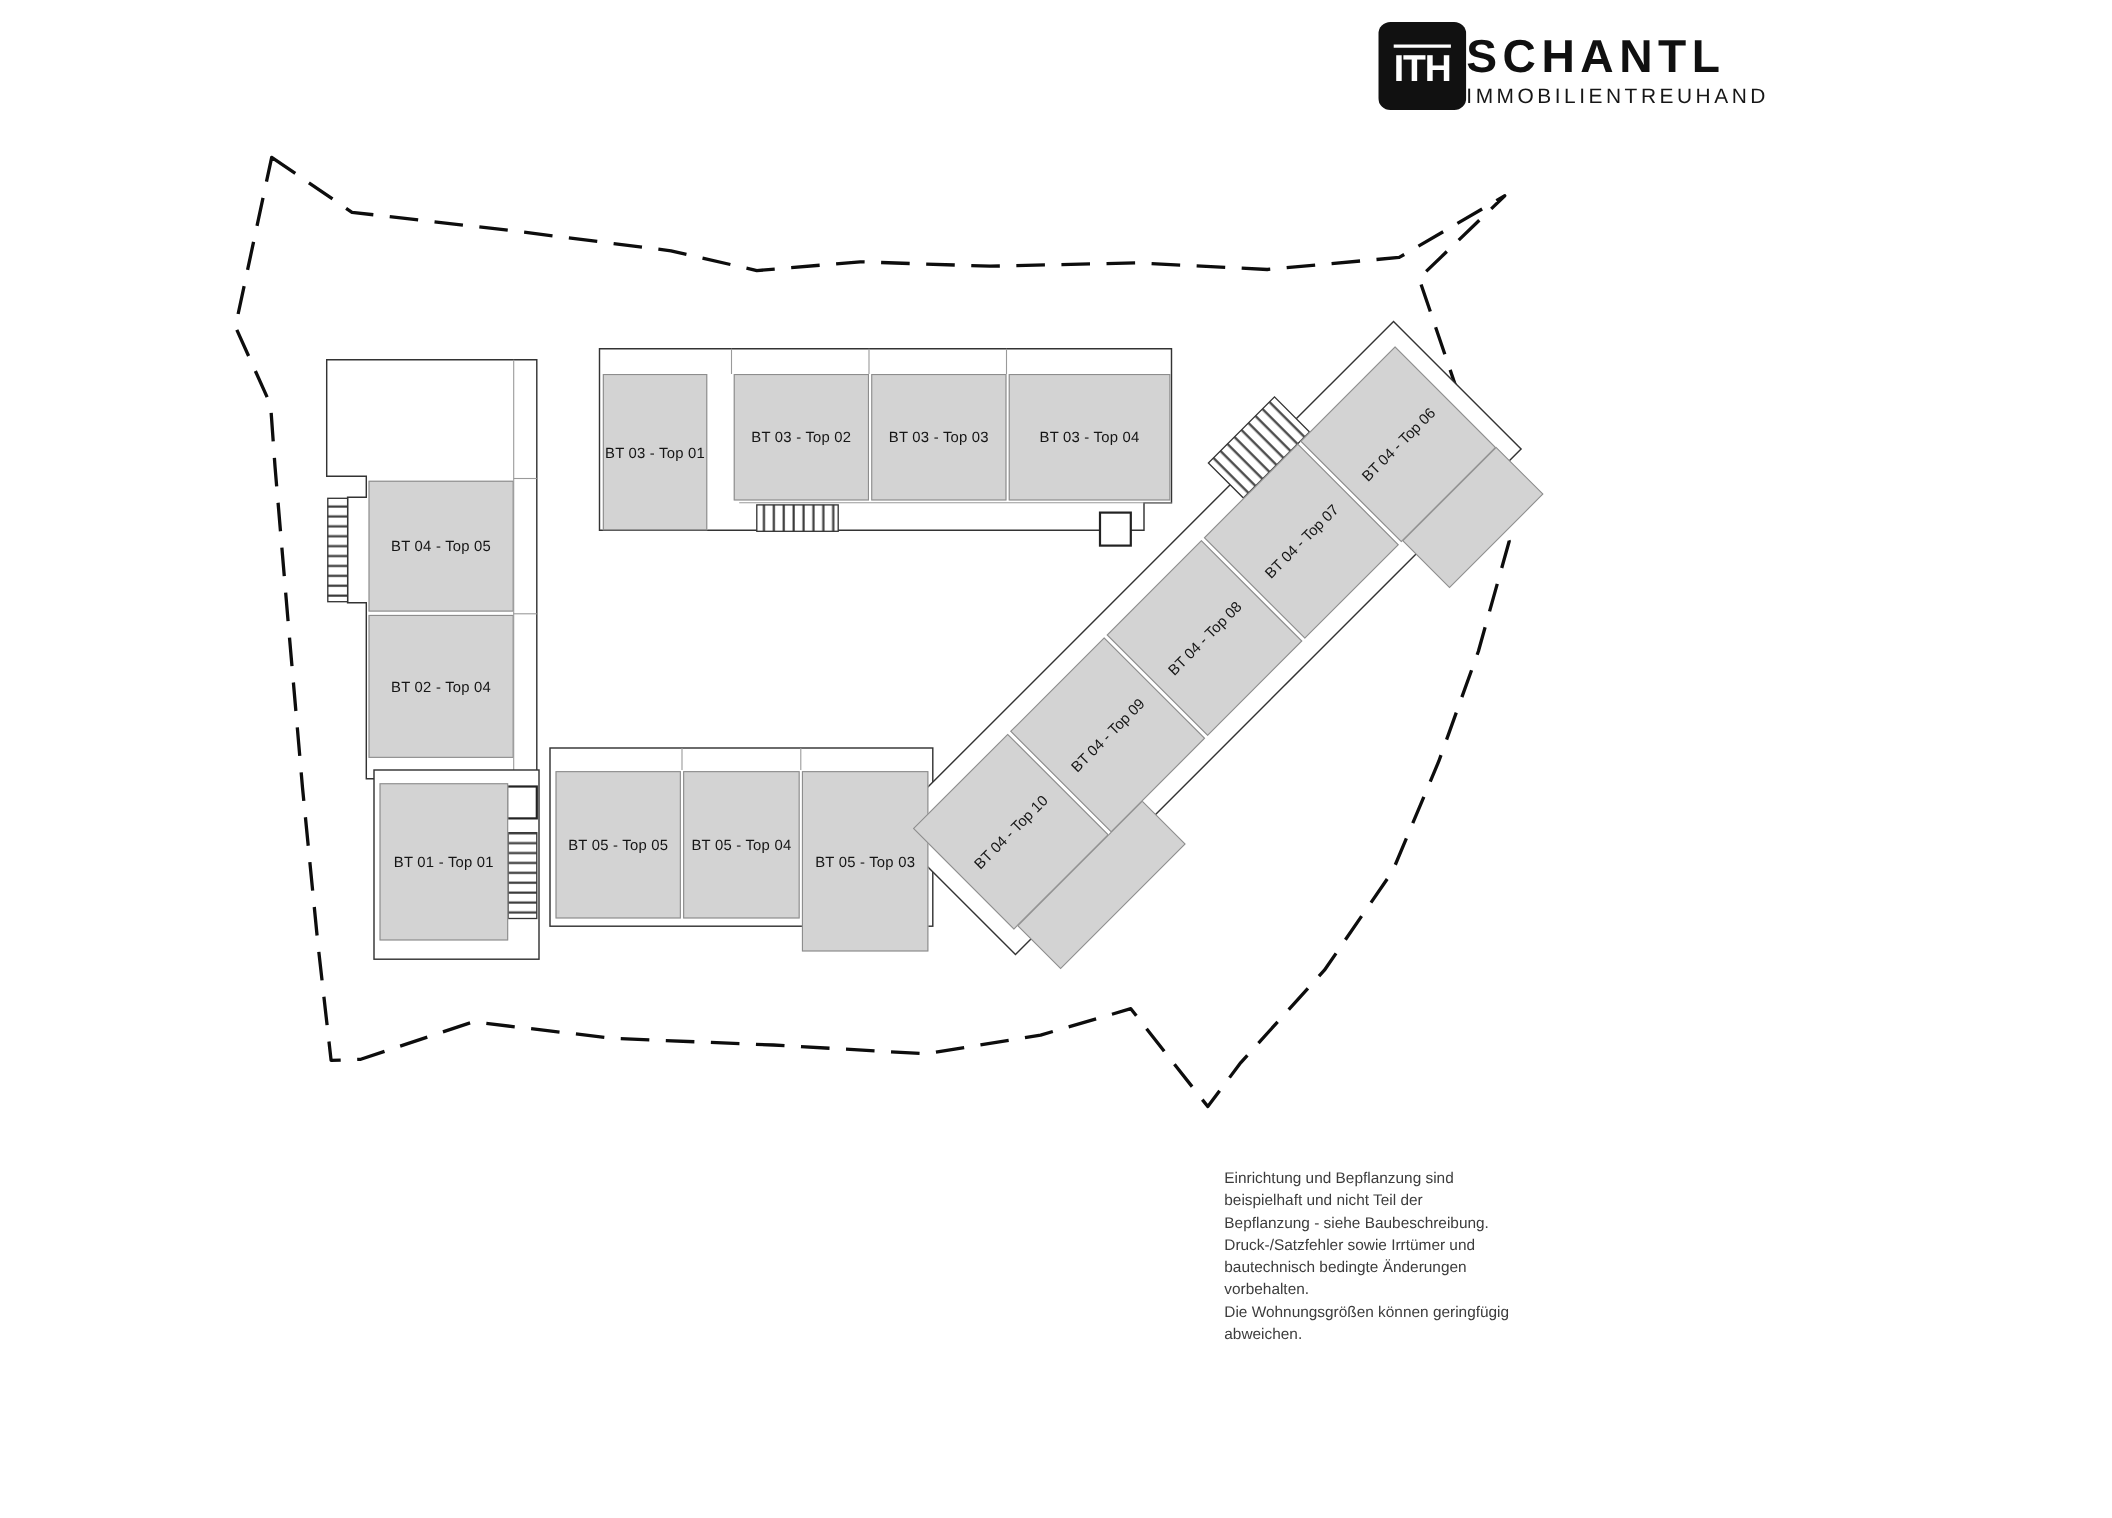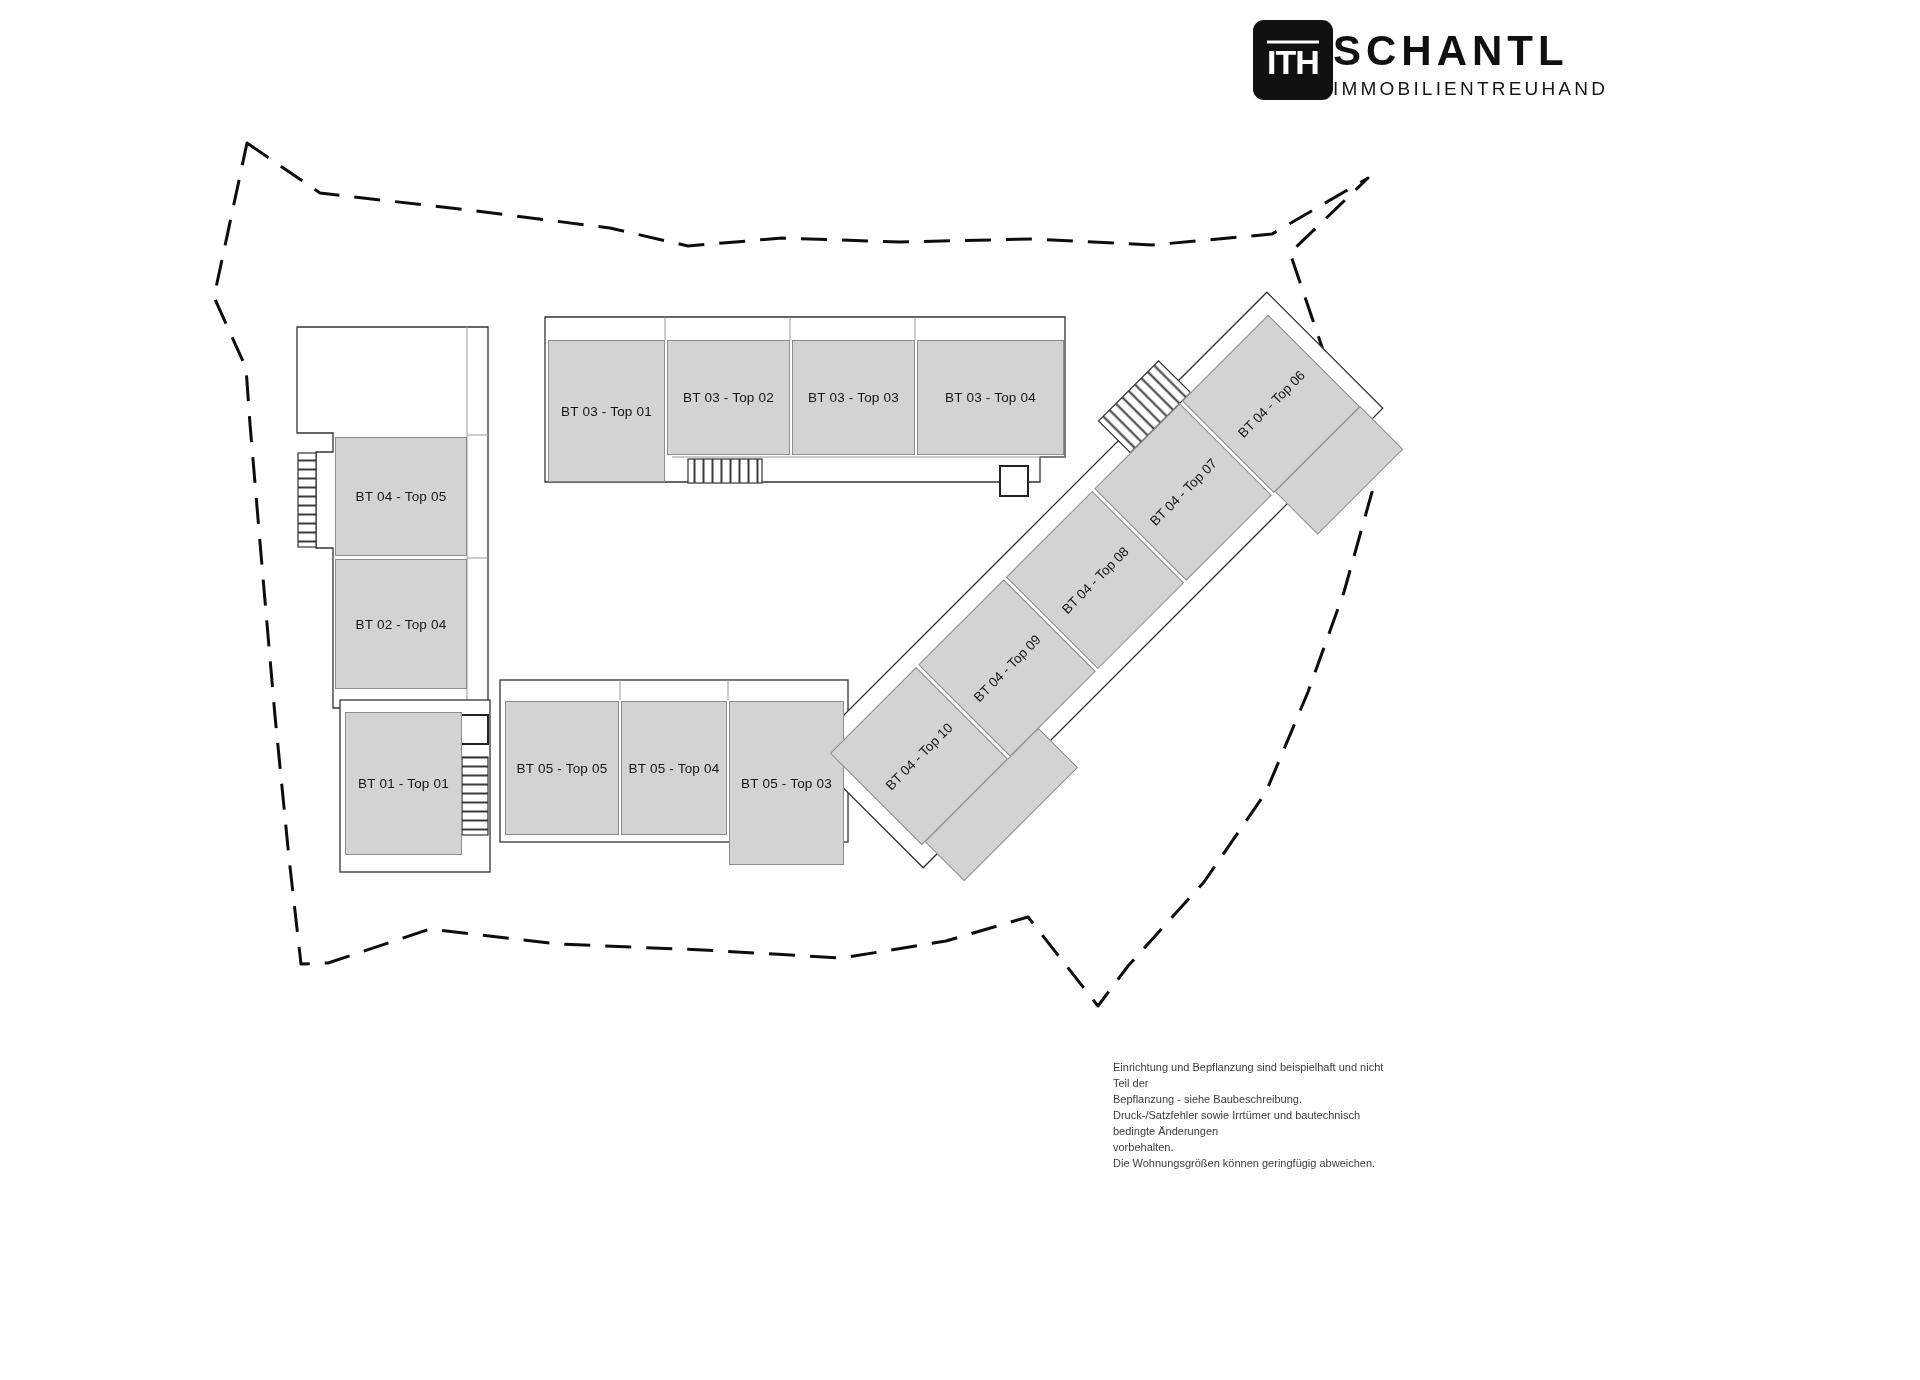--- a/index.html
+++ b/index.html
@@ -93,7 +93,7 @@
     <span>BT 01 - Top 01</span>
   </div>
 
-  <div class="unit" style="left:548px;top:340px;width:117px;height:142px">
+  <div class="unit" style="left:548px;top:340px;width:95px;height:142px">
     <span>BT 03 - Top 01</span>
   </div>
   <div class="unit" style="left:667px;top:340px;width:123px;height:115px">

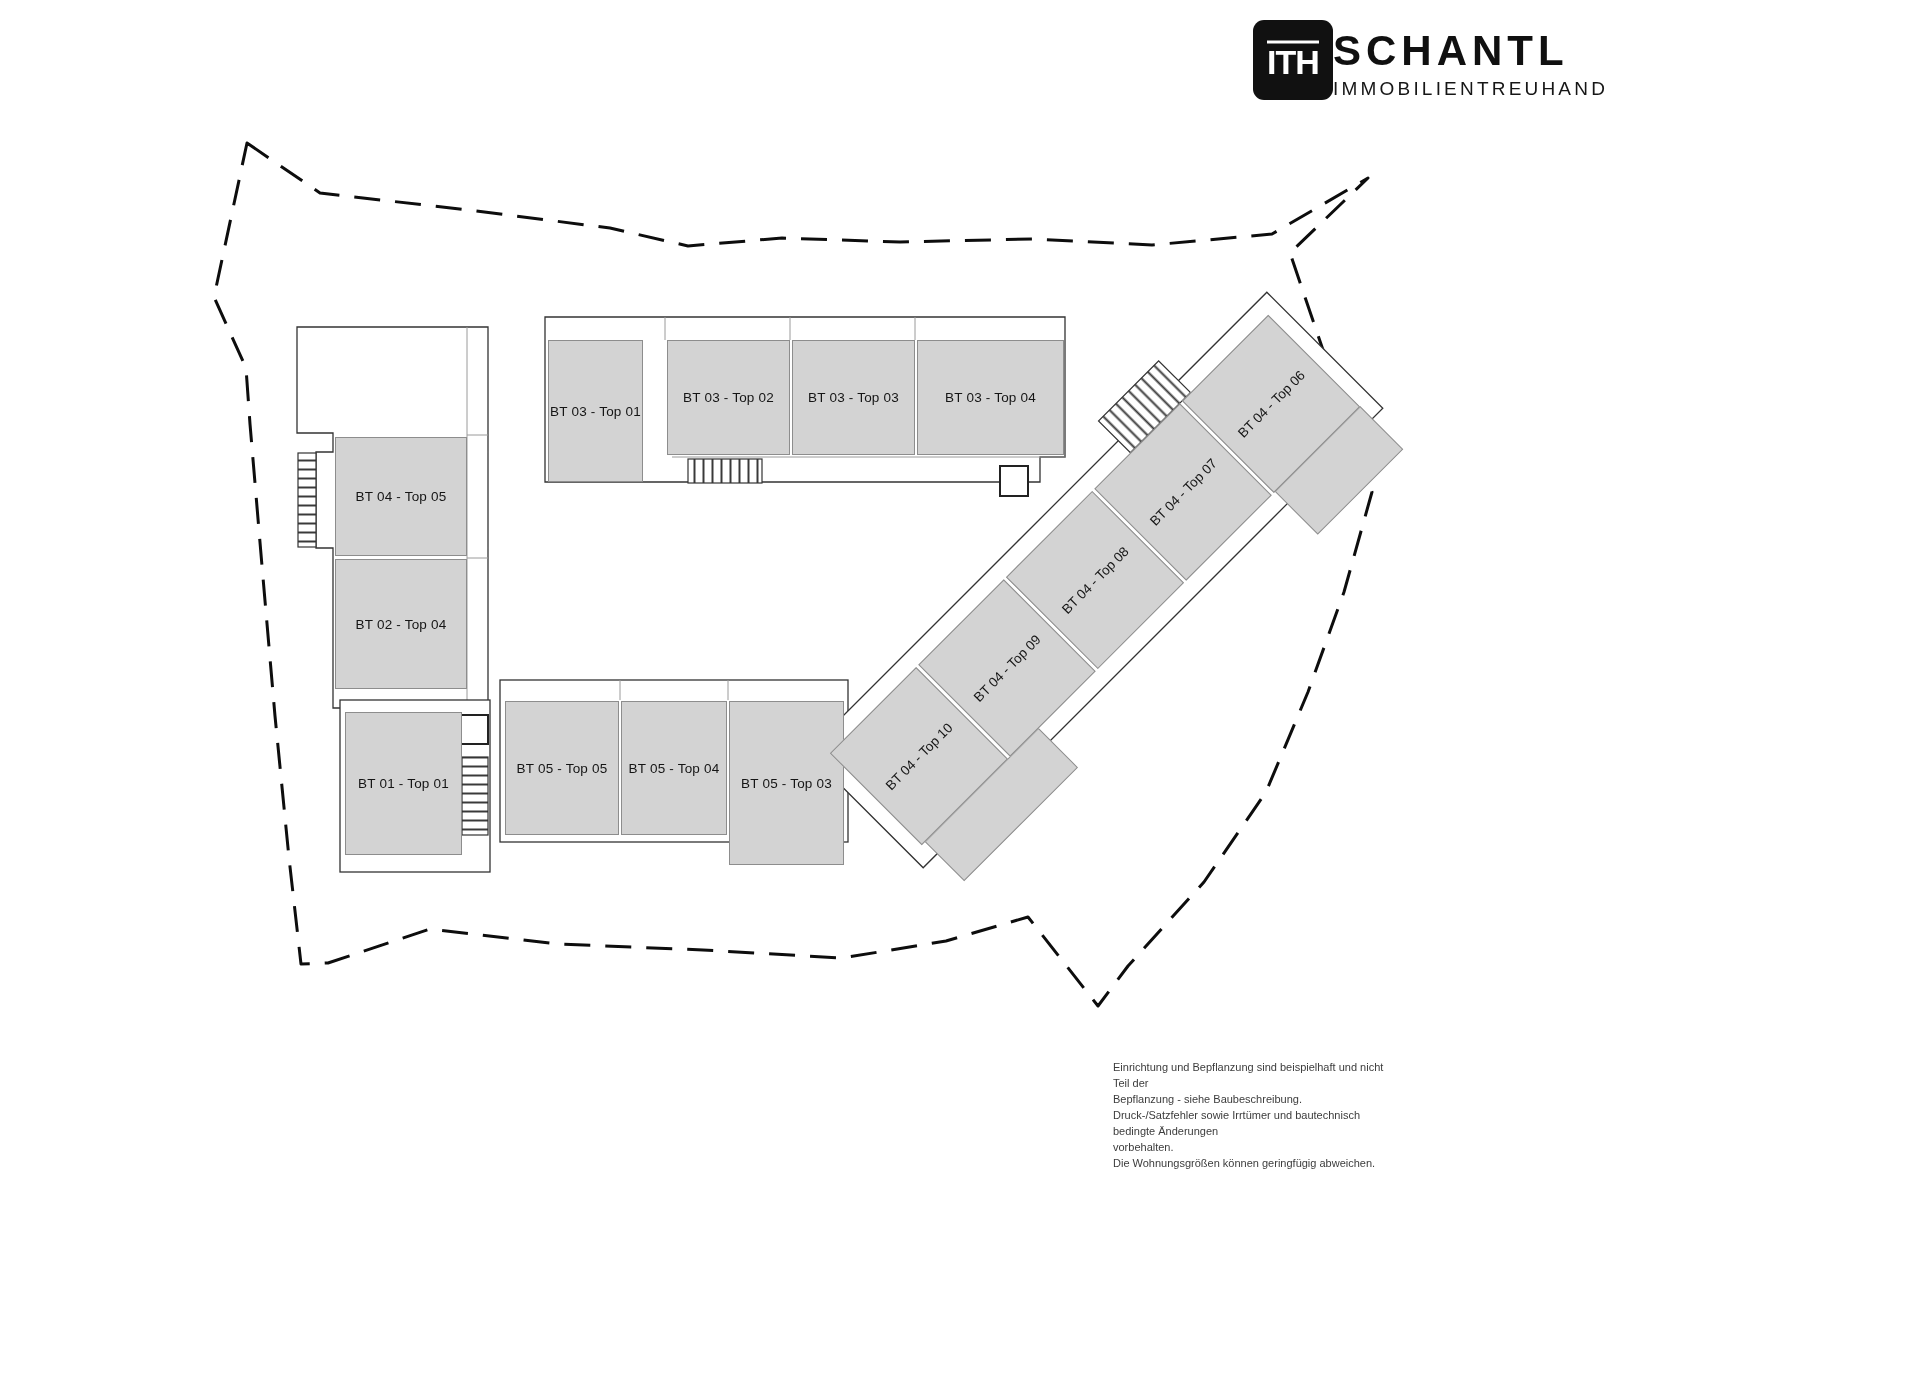--- a/index.html
+++ b/index.html
@@ -31,7 +31,7 @@
   .logo-sub  { font-size:19px; font-weight:500; color:#161616; letter-spacing:3.2px; margin-top:4px; }
 
   .disclaimer { position:absolute; left:1085px; top:1060px; width:300px; }
-  .disclaimer span { display:block; font-size:11px; line-height:1.45; color:#3c3c3c;padding-left:28px; }
+  .disclaimer span { display:block; font-size:14px; line-height:1.45; color:#3c3c3c;padding-left:28px; }
 </style>
 </head>
 <body>

